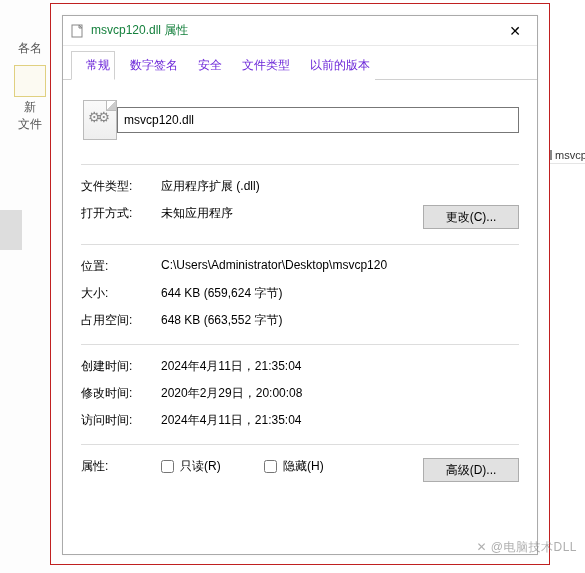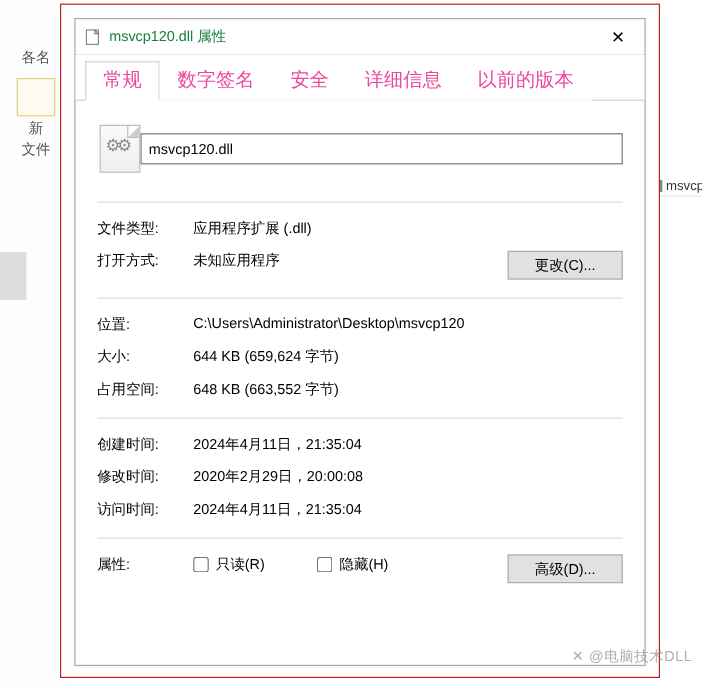--- a/index.html
+++ b/index.html
@@ -67,9 +67,9 @@
     background: #fff;
   }
   .tab {
-    padding: 5px 14px 5px 14px;
-    font-size: 16px;
-    color: #ec4899;
+    padding: 5px 4px 5px 14px;
+    font-size: 12px;
+    color: #6d28d9;
     background: #fff;
     border: 1px solid transparent;
     position: relative;

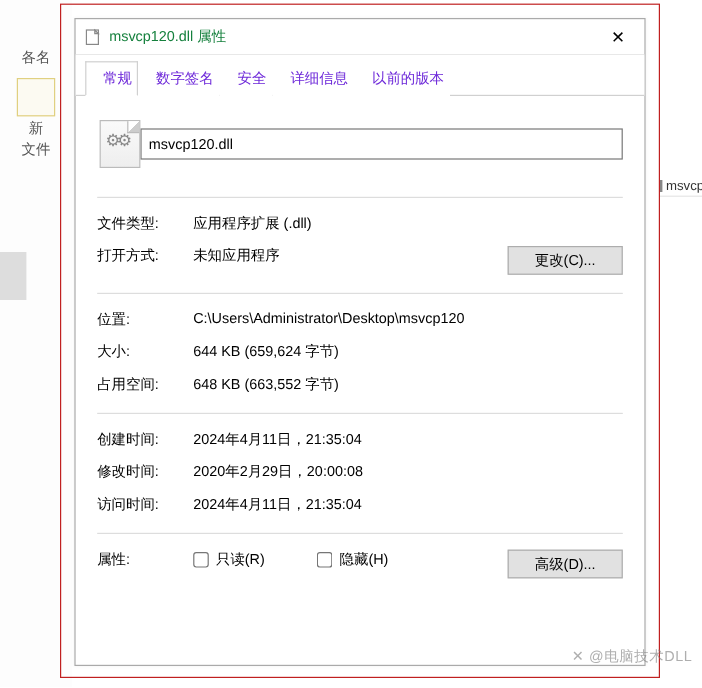--- a/index.html
+++ b/index.html
@@ -170,7 +170,7 @@
     <div class="tab active">常规</div>
     <div class="tab">数字签名</div>
     <div class="tab">安全</div>
-    <div class="tab">详细信息</div>
+    <div class="tab">文件类型</div>
     <div class="tab">以前的版本</div>
   </div>
 

